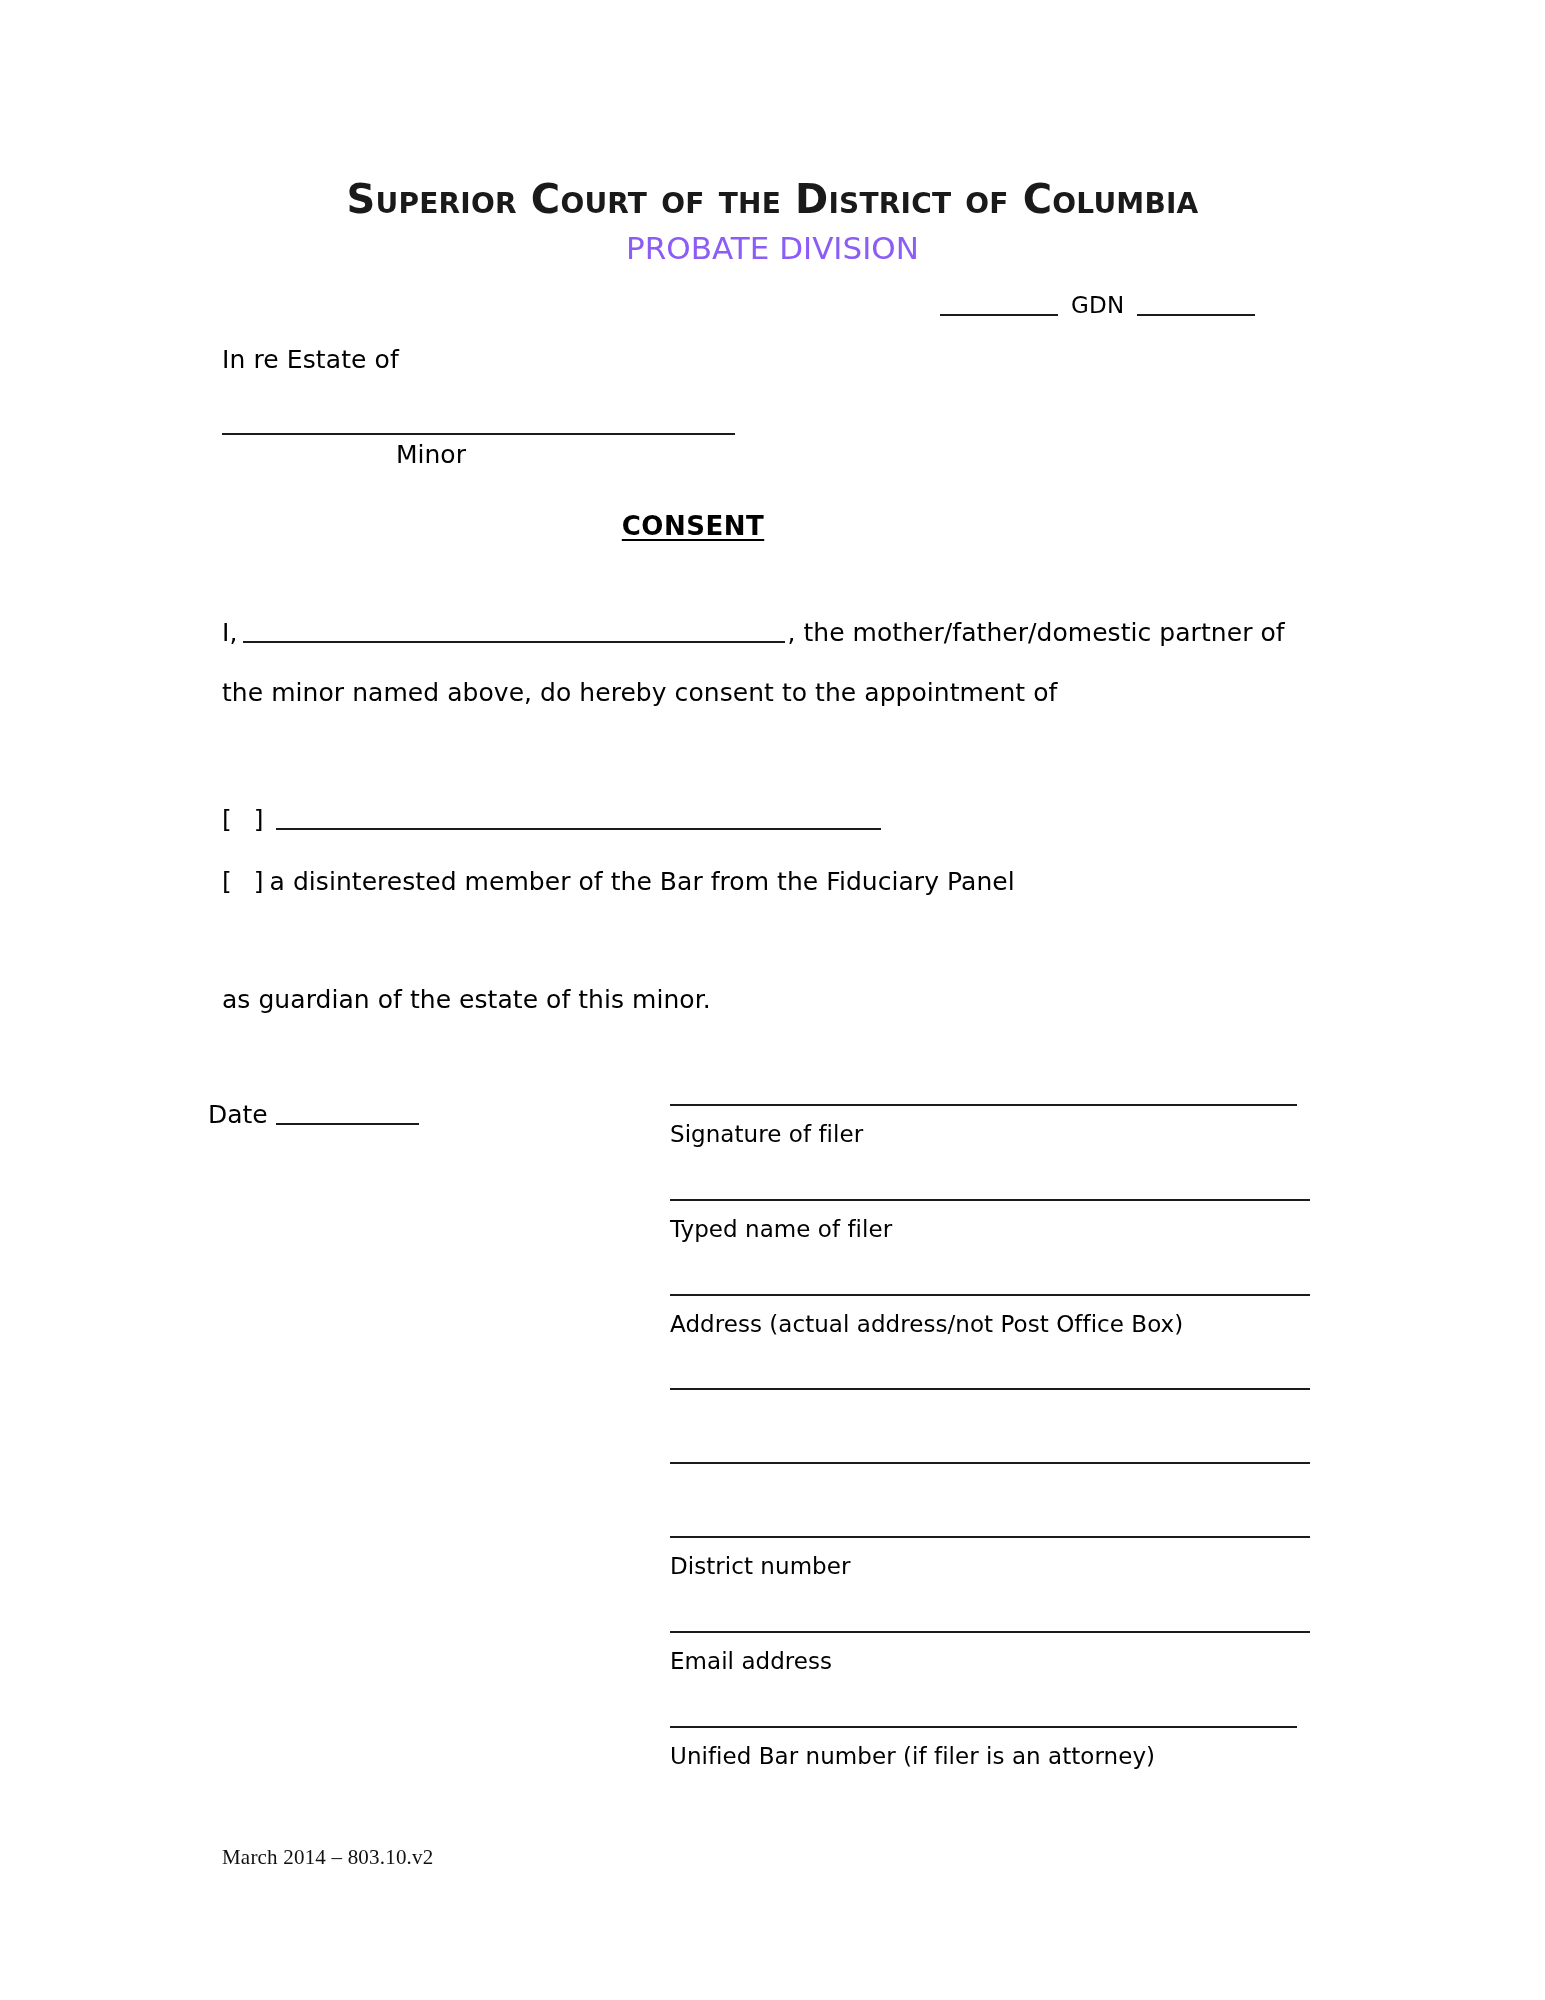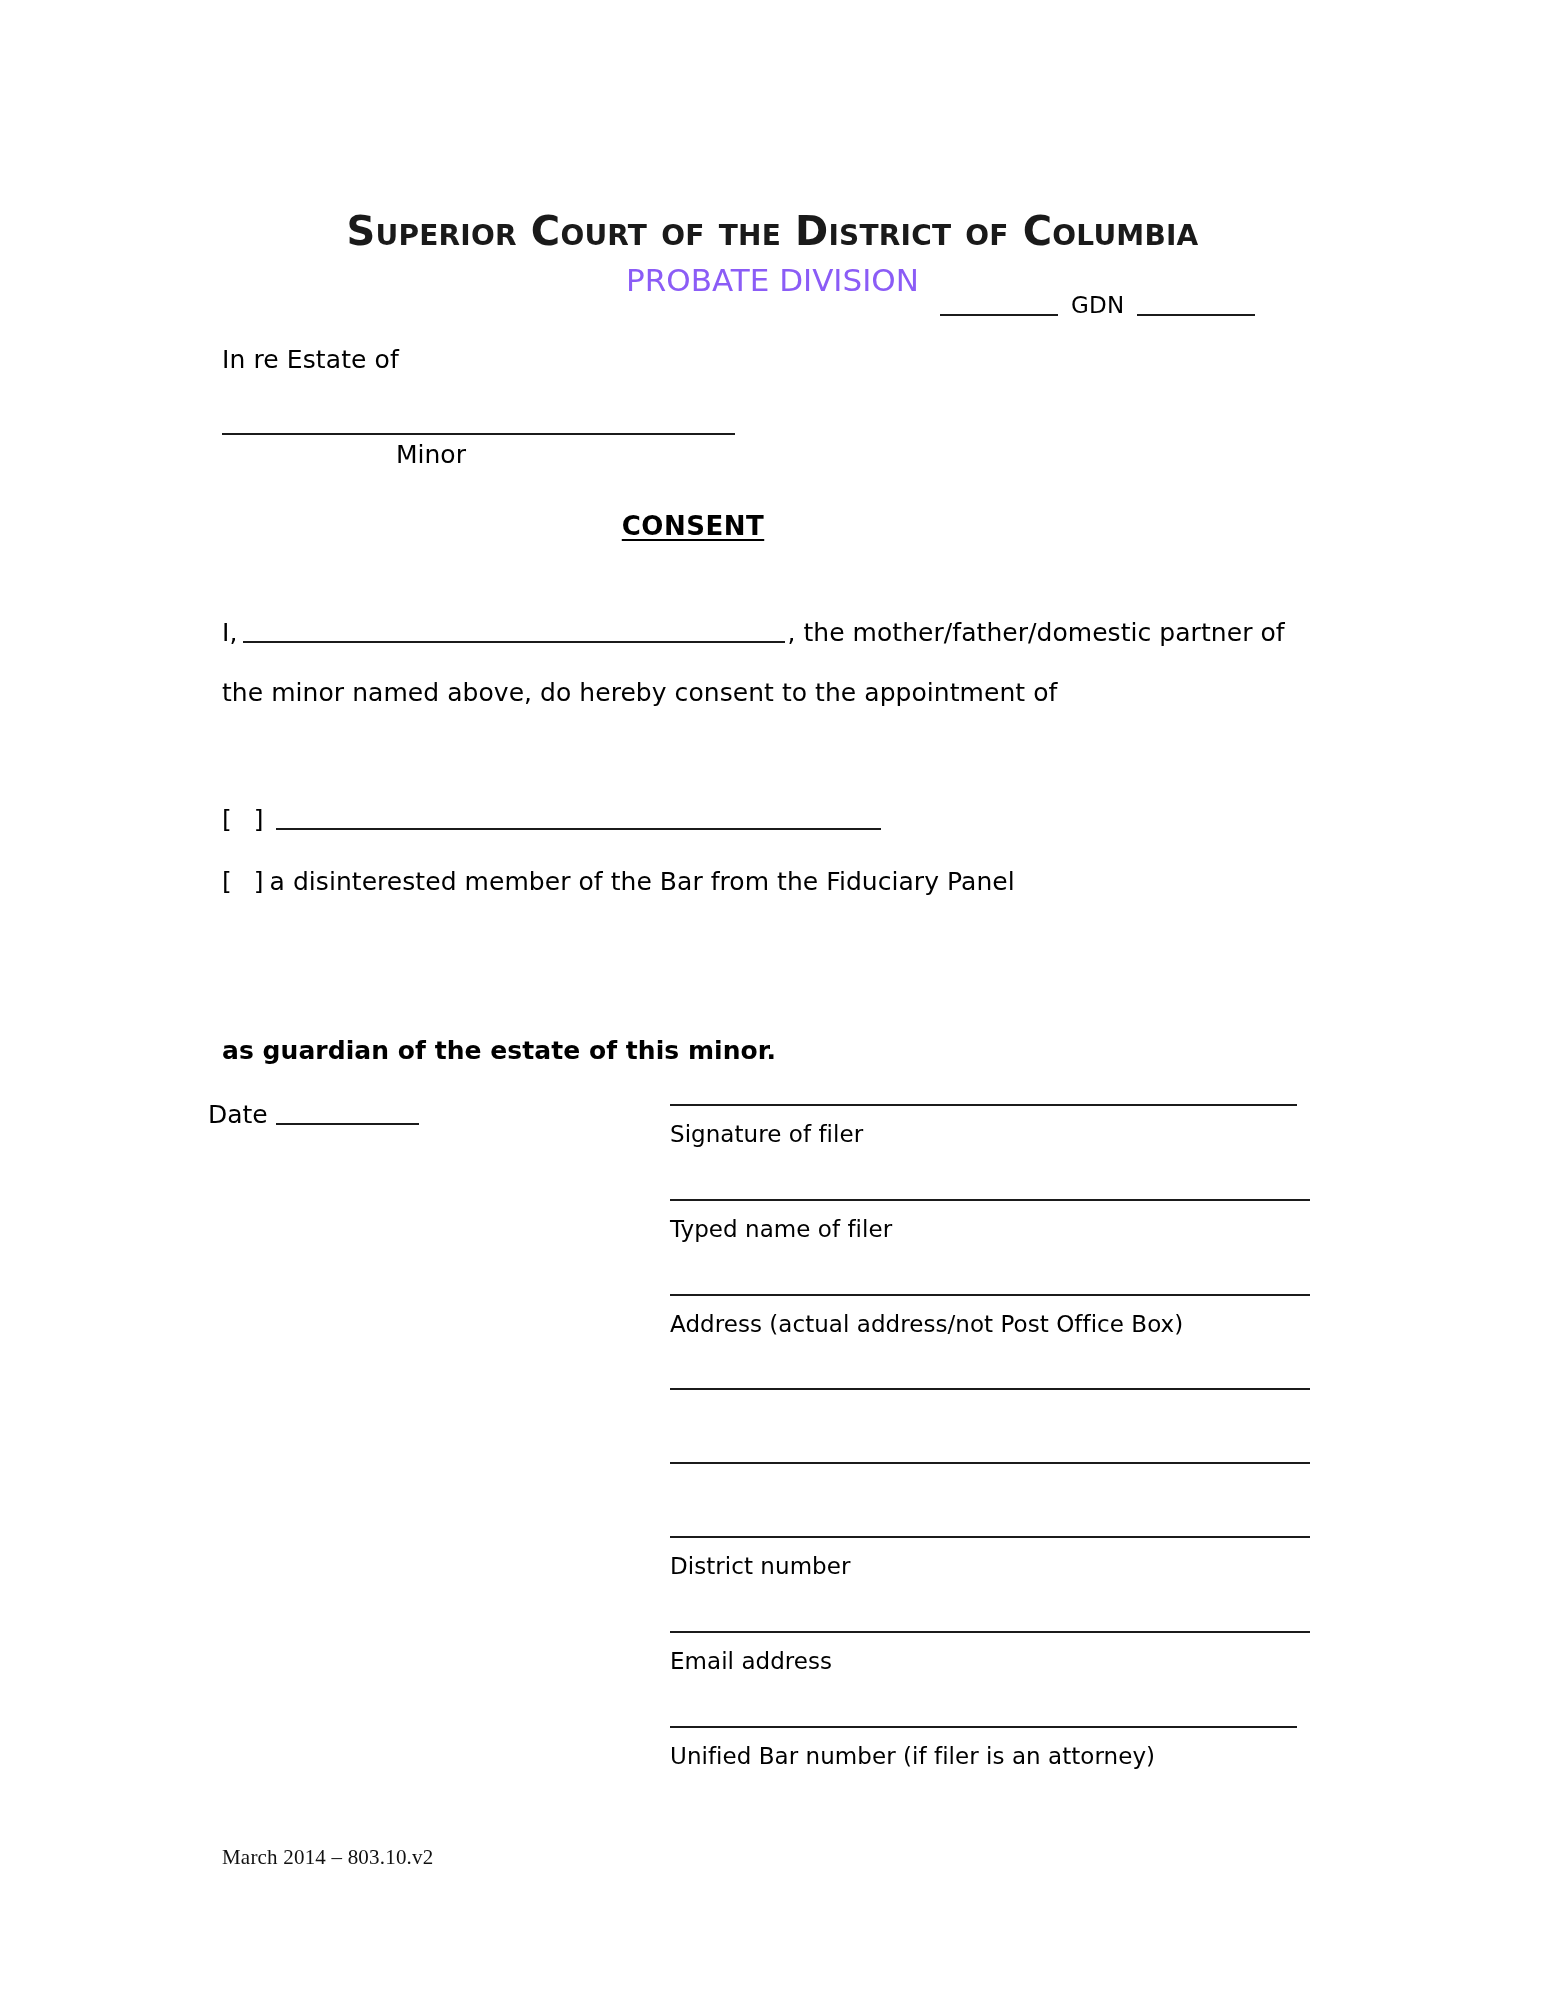--- a/index.html
+++ b/index.html
@@ -27,7 +27,6 @@
     top: 178px;
     width: 1545px;
     text-align: center;
-    margin-top: 32px;
   }
   .court-title {
     font-family: "DejaVu Sans", sans-serif;

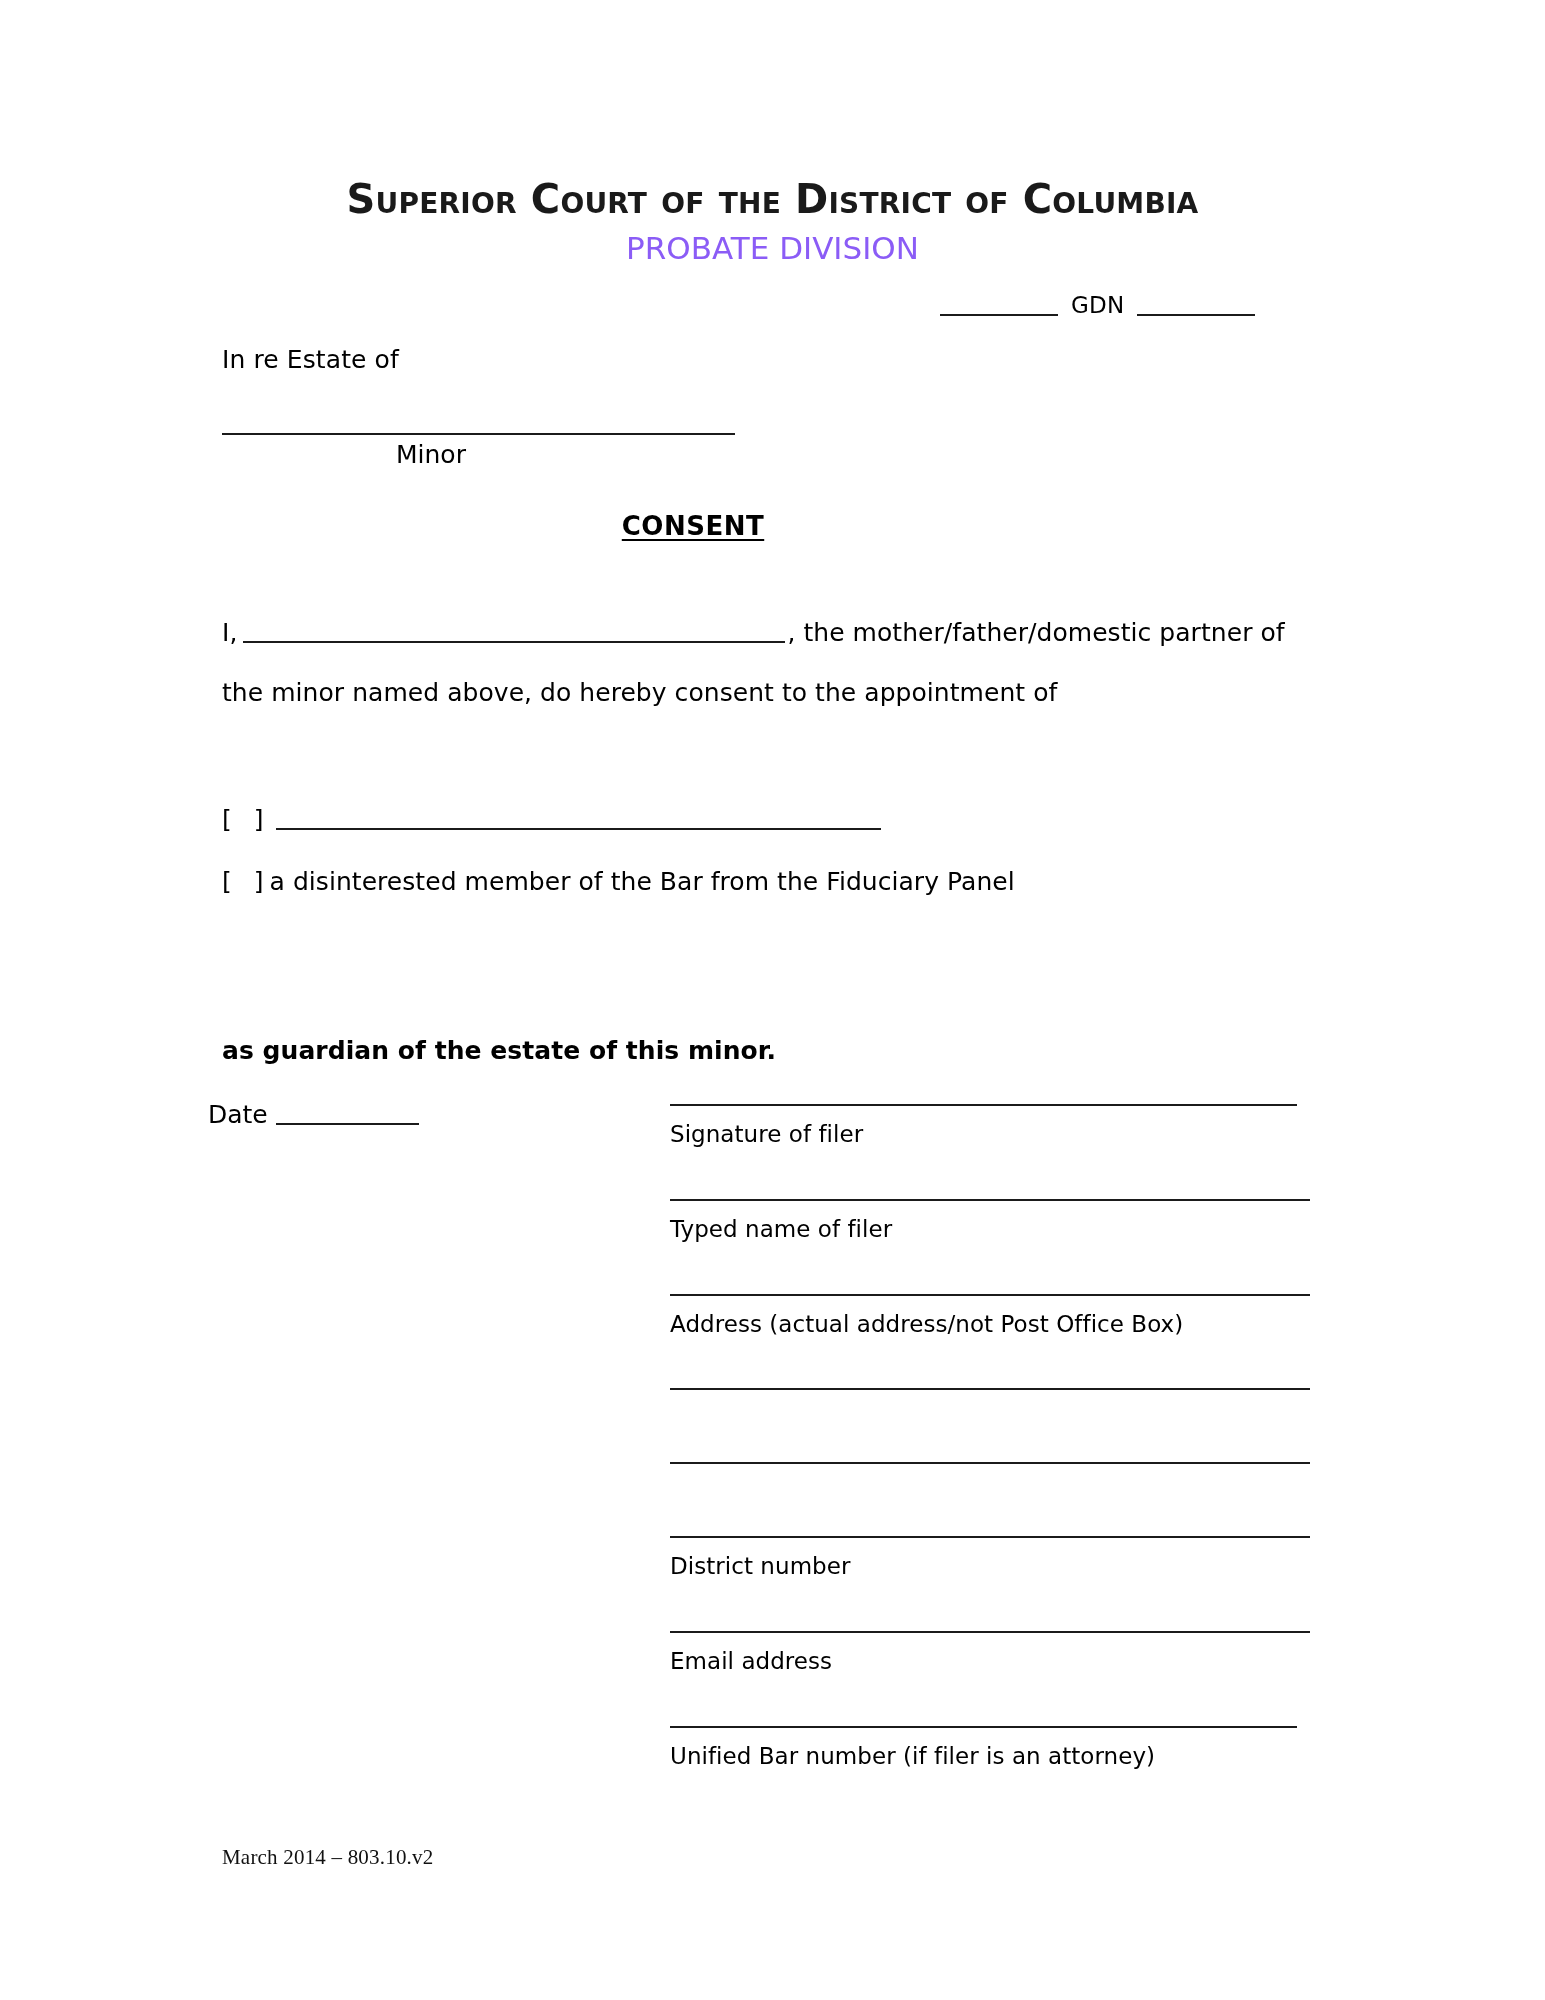--- a/index.html
+++ b/index.html
@@ -111,7 +111,7 @@
   }
   .l-intro  { top: 618px; }
   .l-cont   { top: 678px; }
-  .l-closing{ top: 1036px; font-weight: bold; }
+  .l-closing{ top: 985px; }
 
   .inline-blank {
     display: inline-block;

